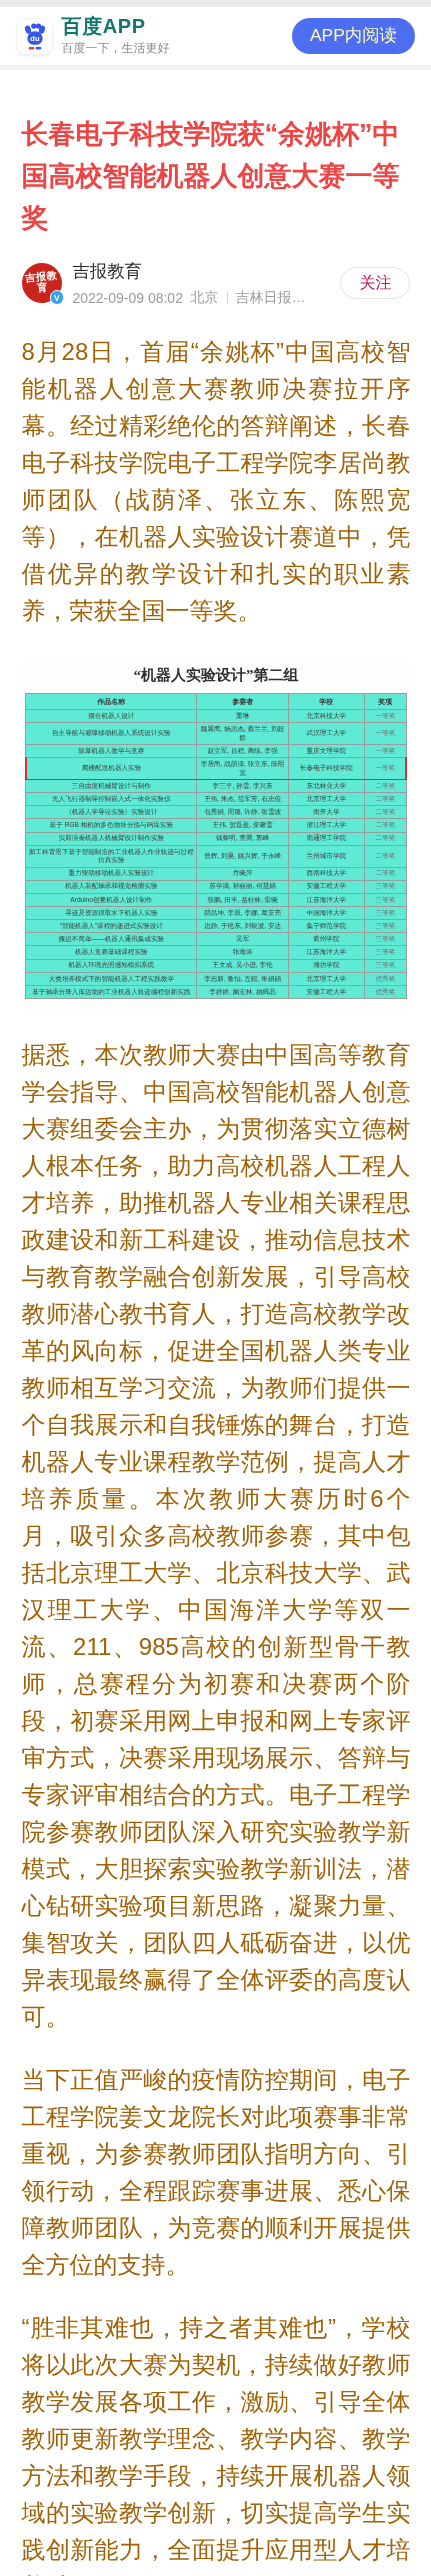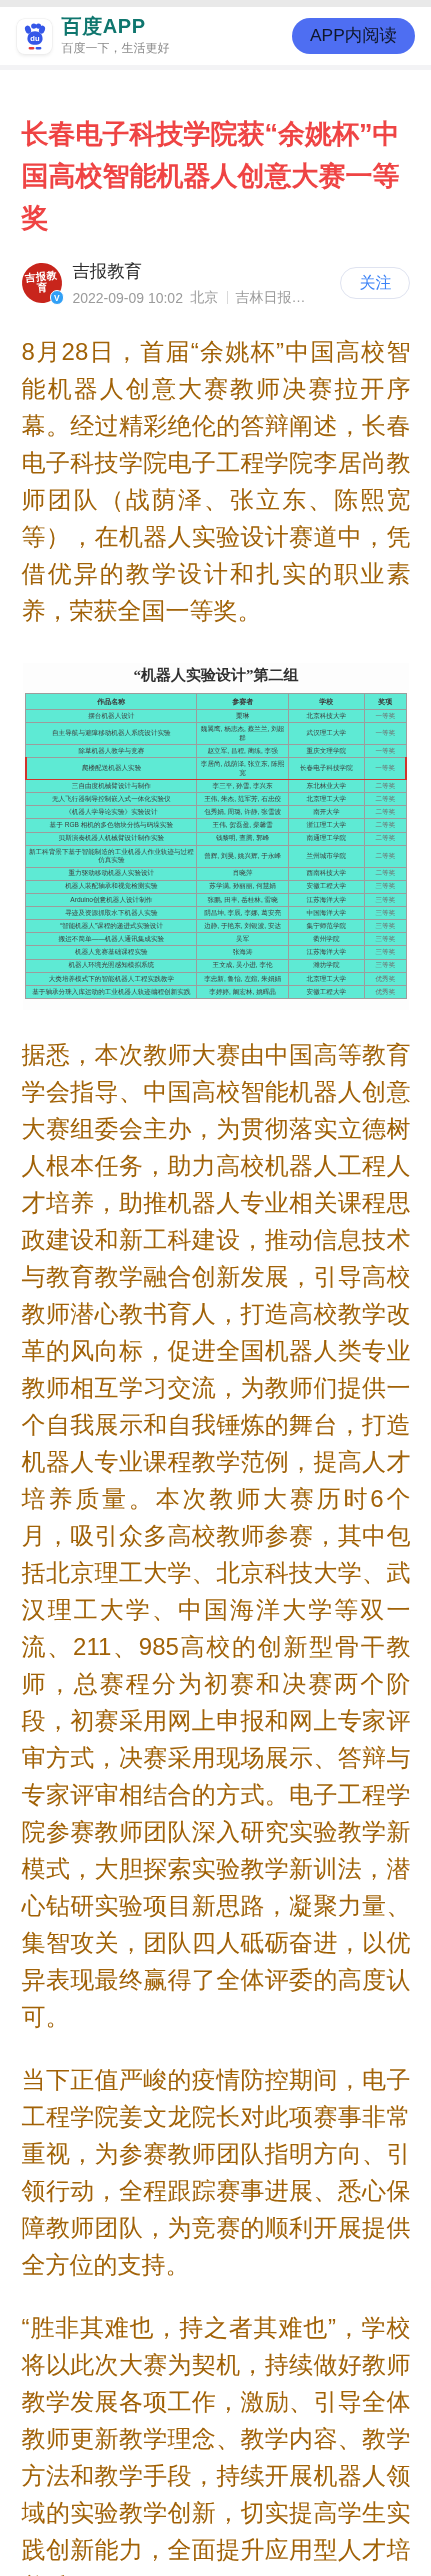--- a/index.html
+++ b/index.html
@@ -21,7 +21,7 @@
   .app-name { font-size:20px; font-weight:700; color:#0f766e; letter-spacing:0.6px; line-height:1.1; }
   .app-slogan { font-size:12px; color:#8a8a8a; margin-top:3.6px; }
   .read-btn {
-    background:#4e6ef2; color:#0f172a; font-size:17.4px; border:none;
+    background:#4e6ef2; color:#fef9c3; font-size:17.4px; border:none;
     border-radius:21px; padding:9.6px 18px; line-height:1; flex:0 0 auto; cursor:pointer;
   }
   .header-divider { height:4.8px; background:#f3f3f5; }

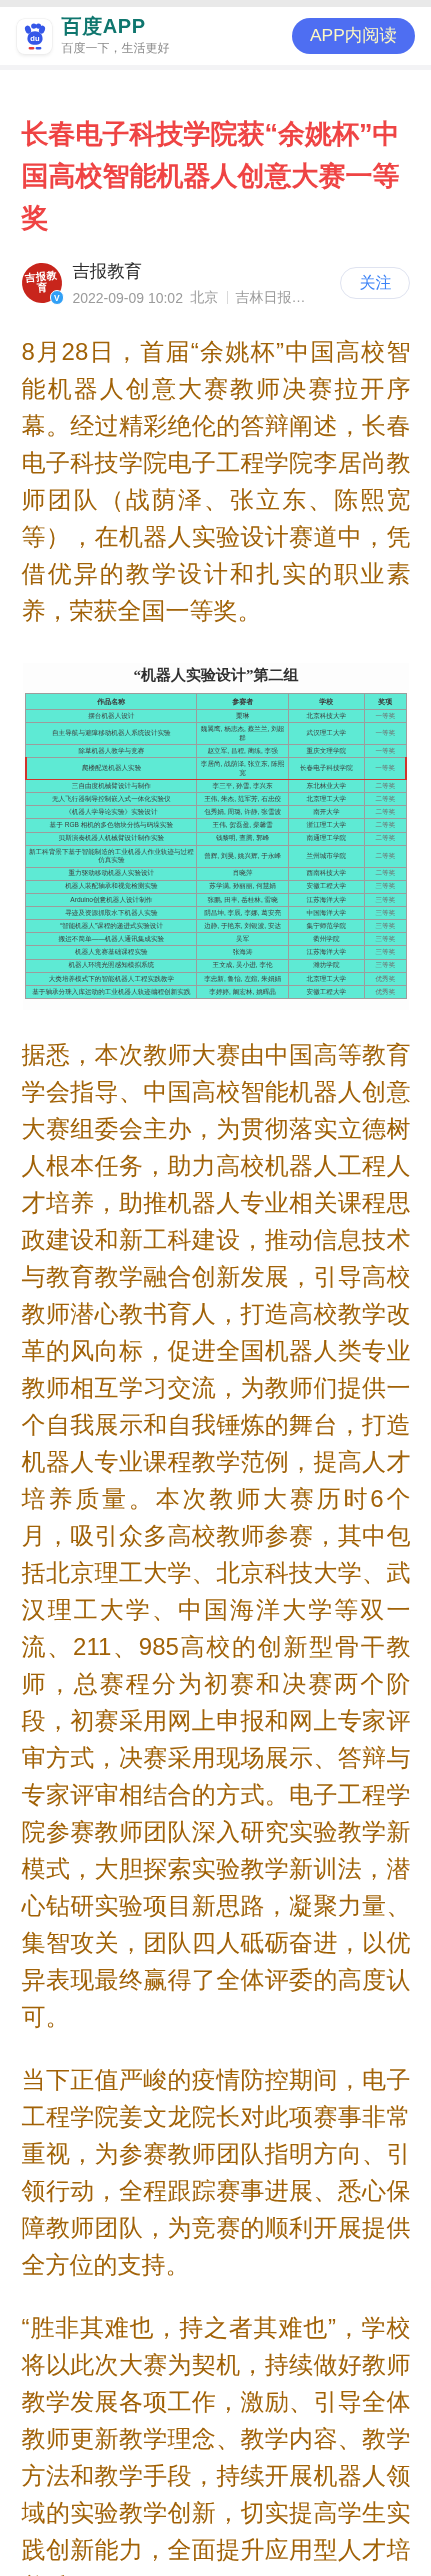--- a/index.html
+++ b/index.html
@@ -46,7 +46,7 @@
   .author-meta { margin-top:5.4px; font-size:14px; color:#9b9b9b; display:flex; align-items:center; }
   .meta-sep { display:inline-block; width:0.6px; height:13px; background:#d9d9d9; margin:0 8.4px; }
   .follow-btn {
-    flex:0 0 auto; background:#fff; color:#3b82f6; font-size:16px;
+    flex:0 0 auto; background:#fff; color:#be185d; font-size:16px;
     border:1.2px solid #dfe3f0; border-radius:18.6px; padding:7.2px 18px; line-height:1; cursor:pointer;
   }
   .body-p { margin-top:26px; font-size:24px; line-height:37px; color:#a16207; text-align:justify; }

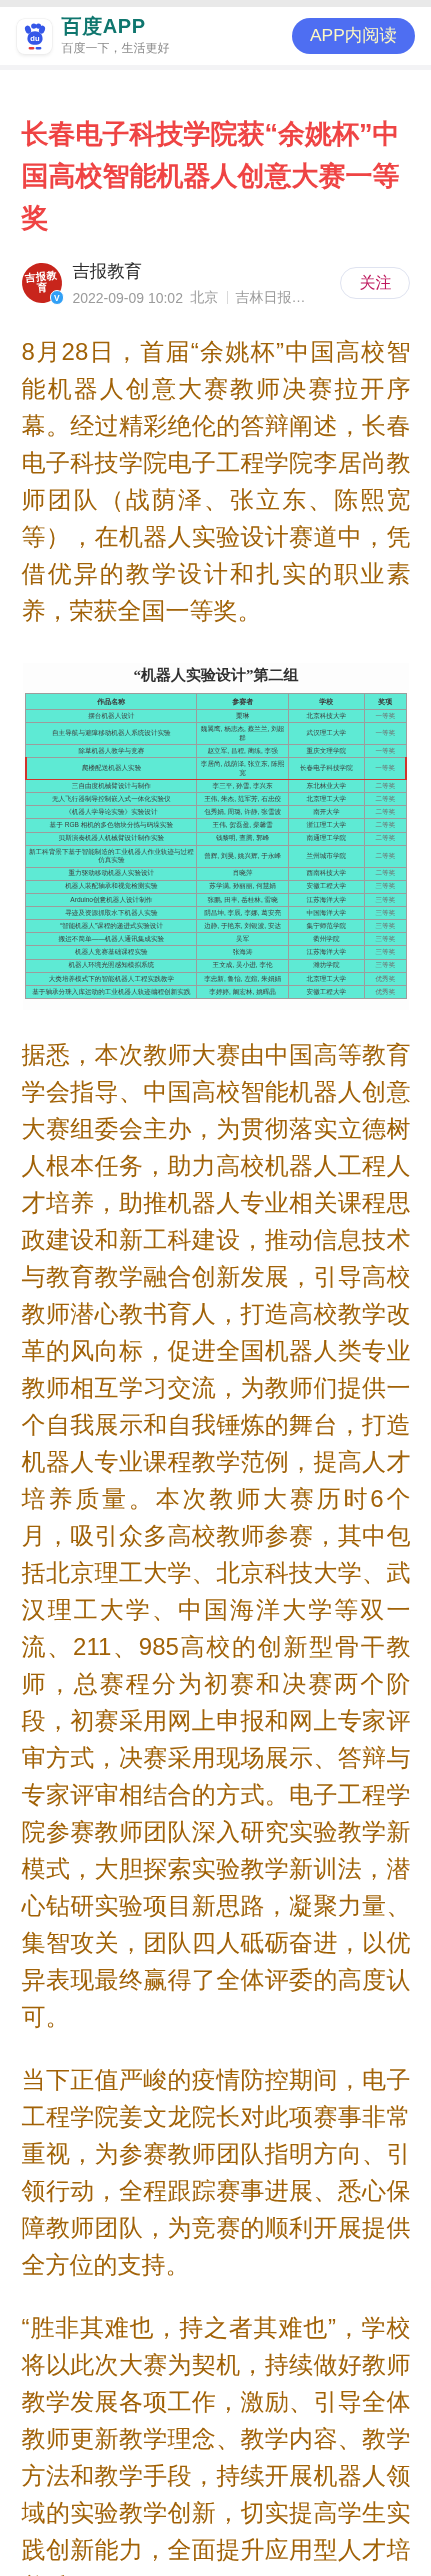--- a/index.html
+++ b/index.html
@@ -107,7 +107,7 @@
     <div class="author-texts">
       <div class="author-name">吉报教育</div>
       <div class="author-meta">
-        <span>2022-09-09 10:02</span>
+        <span>2022-09-09 08:02</span>
         <span style="width:7.2px"></span>
         <span>北京</span>
         <span class="meta-sep"></span>

